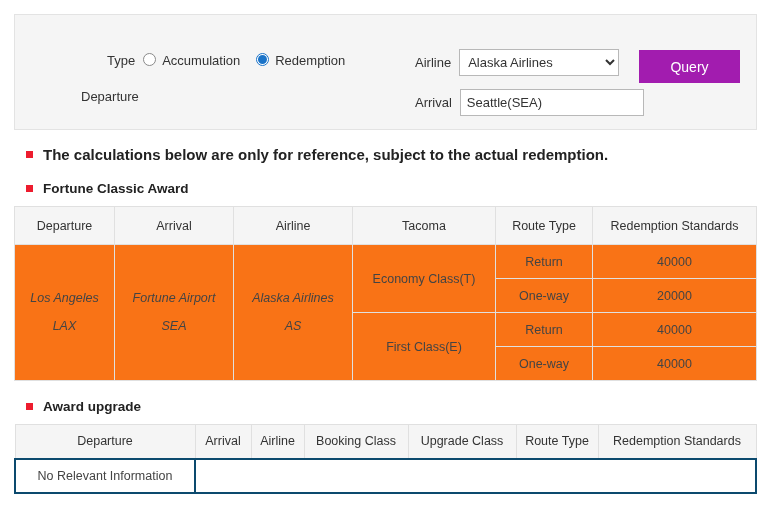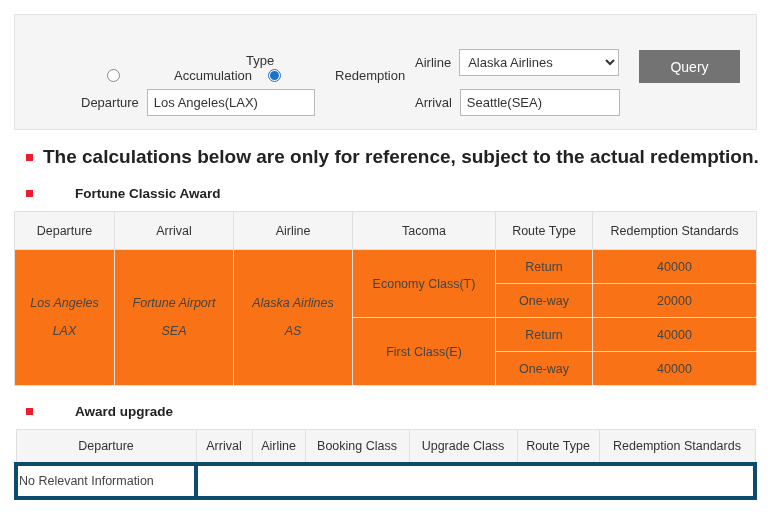--- a/index.html
+++ b/index.html
@@ -29,7 +29,7 @@
     position: relative;
   }
   .form-row { position: absolute; display: flex; align-items: center; }
-  .row-type { left: 92px; top: 38px; flex-direction: column; }
+  .row-type { left: 92px; top: 38px; }
   .row-airline { left: 400px; top: 34px; }
   .row-departure { left: 66px; top: 74px; }
   .row-arrival { left: 400px; top: 74px; }

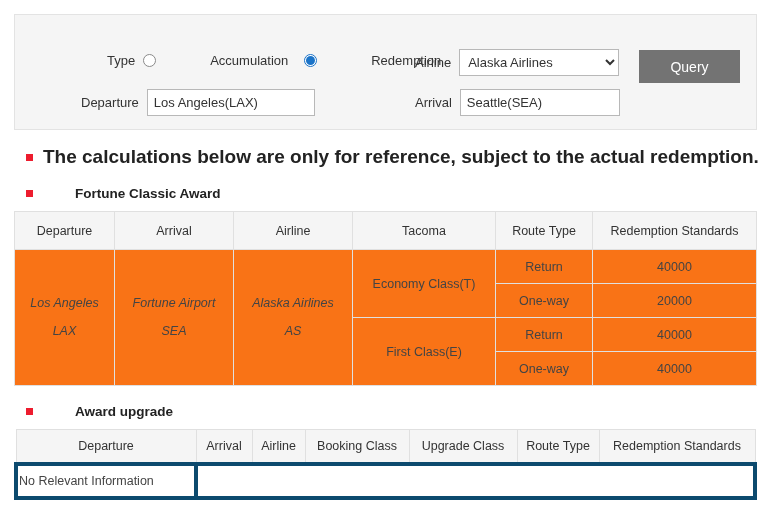--- a/index.html
+++ b/index.html
@@ -41,7 +41,7 @@
     white-space: nowrap;
   }
   .radio-group { display: flex; align-items: center; }
-  .radio-item { display: flex; align-items: center; margin-right: 16px; gap: 48px; }
+  .radio-item { display: flex; margin-right: 16px; }
   .radio {
     width: 13px; height: 13px;
     border-radius: 50%;

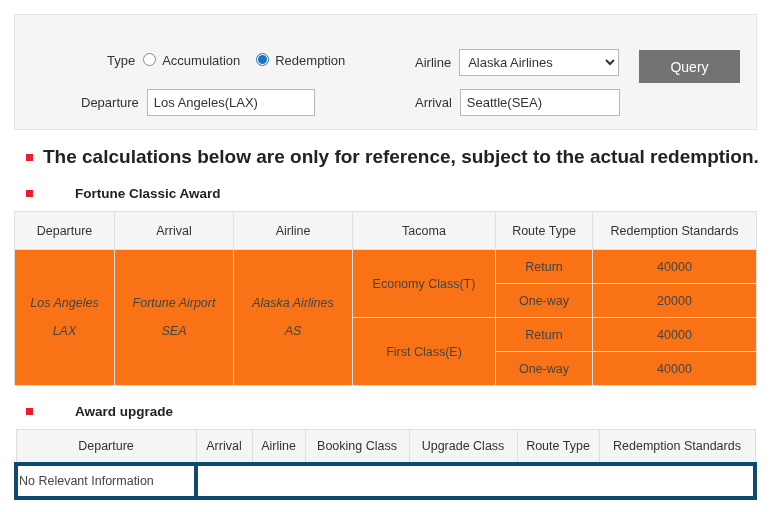--- a/index.html
+++ b/index.html
@@ -97,7 +97,7 @@
     top: 35px;
     width: 101px;
     height: 33px;
-    background: #737373;
+    background: #a21caf;
     color: #ffffff;
     border: none;
     font-family: "Liberation Sans", sans-serif;

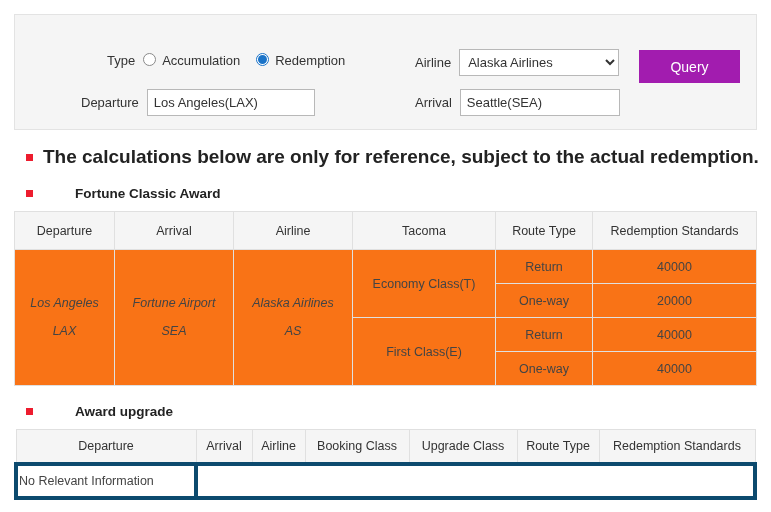--- a/index.html
+++ b/index.html
@@ -209,7 +209,6 @@
 
     <div class="form-row row-departure">
       <span class="field-label">Departure</span>
-      <input class="text-input" type="text" value="Los Angeles(LAX)" style="">
     </div>
 
     <div class="form-row row-arrival">

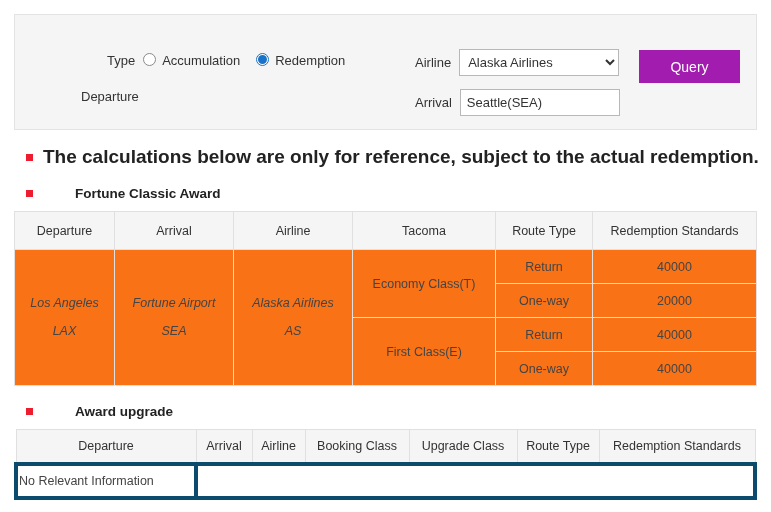--- a/index.html
+++ b/index.html
@@ -77,7 +77,7 @@
     color: #333;
     outline: none;
   }
-  input.text-input.wide { width: 160px; }
+  input.text-input.wide { width: 184px; }
 
   select.select-input {
     width: 160px;

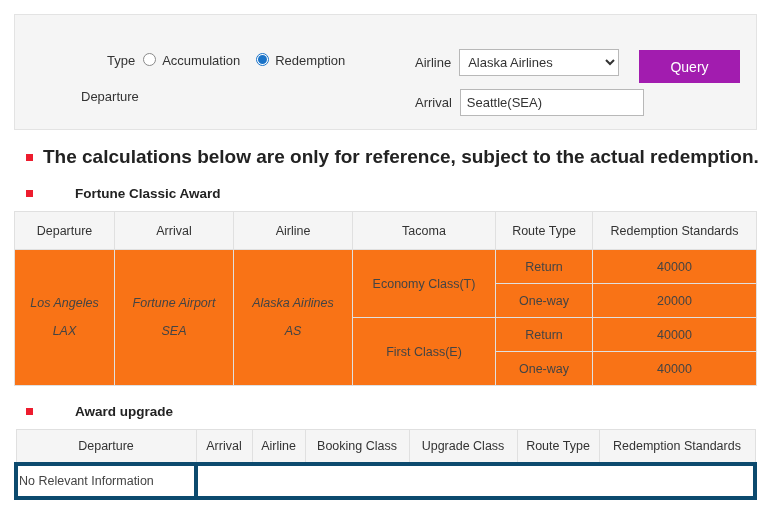--- a/index.html
+++ b/index.html
@@ -120,7 +120,7 @@
     flex: none;
   }
   .note-text {
-    font-size: 19px;
+    font-size: 15px;
     font-weight: bold;
     color: #222;
   }

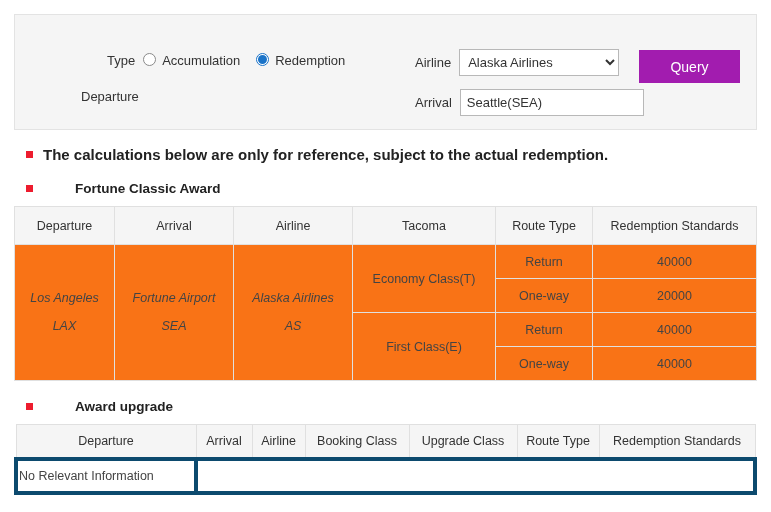--- a/index.html
+++ b/index.html
@@ -128,7 +128,6 @@
     font-size: 13.5px;
     font-weight: bold;
     color: #222;
-    margin-left: 32px;
   }
 
   

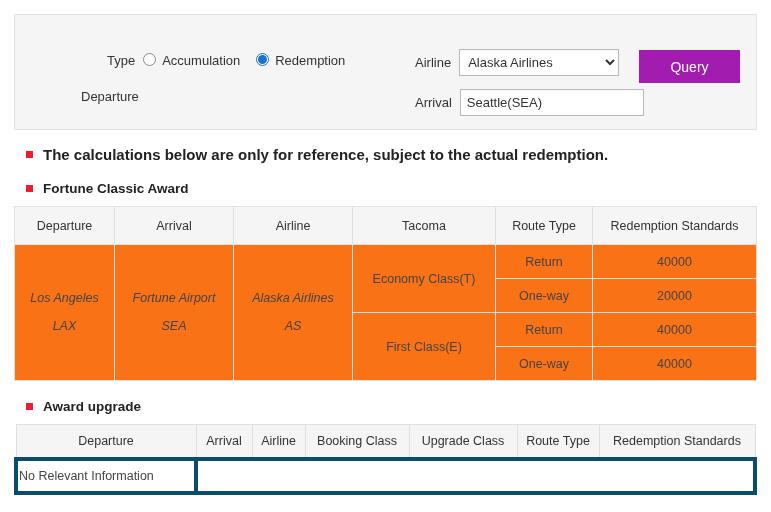--- a/index.html
+++ b/index.html
@@ -170,10 +170,11 @@
     text-align: center;
   }
   table.upgrade td {
-    border: 4px solid #0c4a6e;
+    border: 2px solid #0c4a6e;
     font-size: 12.5px;
     color: #444;
     height: 34px;
+    text-align: center;
     background: #fff;
   }
   .empty-cell { border-left: none !important; }

